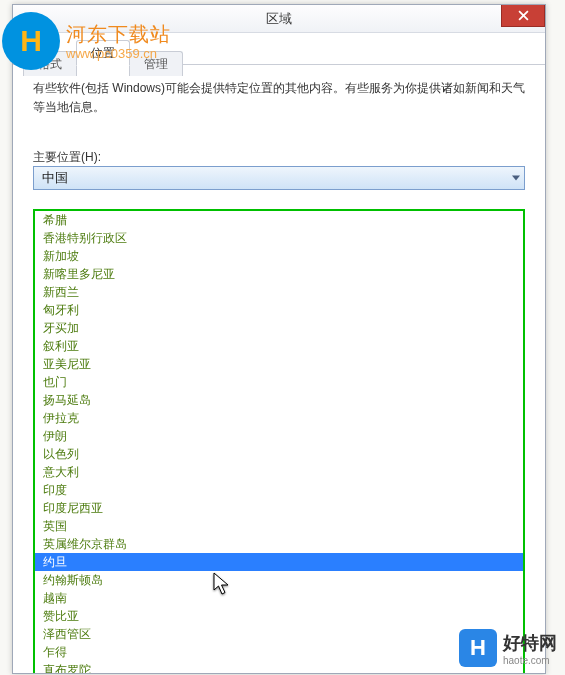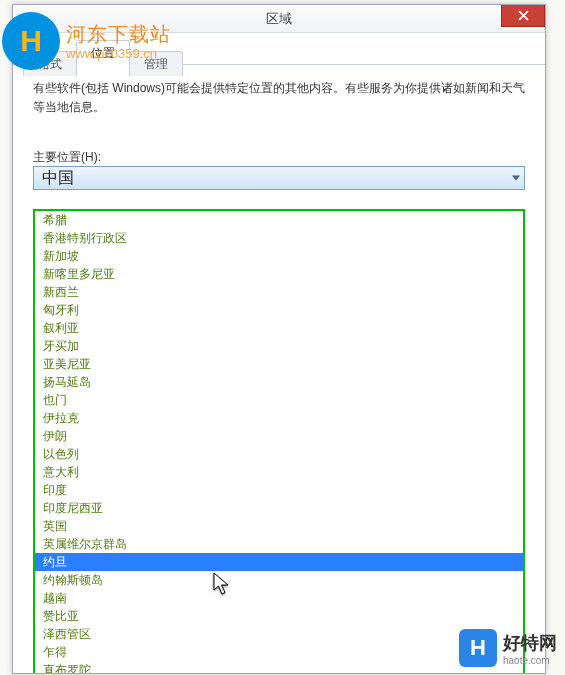--- a/index.html
+++ b/index.html
@@ -80,7 +80,7 @@
     background: linear-gradient(#eef5fc,#cfe3f7);
     display: flex; align-items: center;
     padding: 0 4px 0 8px;
-    font-size: 16px;
+    font-size: 13px;
     color: #202020;
     position: relative;
   }

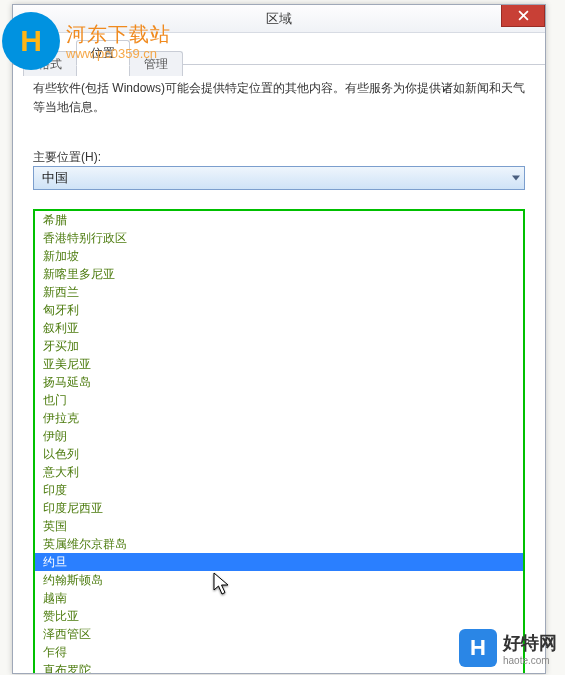--- a/index.html
+++ b/index.html
@@ -199,8 +199,8 @@
         <div class="opt">新喀里多尼亚</div>
         <div class="opt">新西兰</div>
         <div class="opt">匈牙利</div>
+        <div class="opt">牙买加</div>
         <div class="opt">叙利亚</div>
-        <div class="opt">牙买加</div>
         <div class="opt">亚美尼亚</div>
         <div class="opt">扬马延岛</div>
         <div class="opt">也门</div>

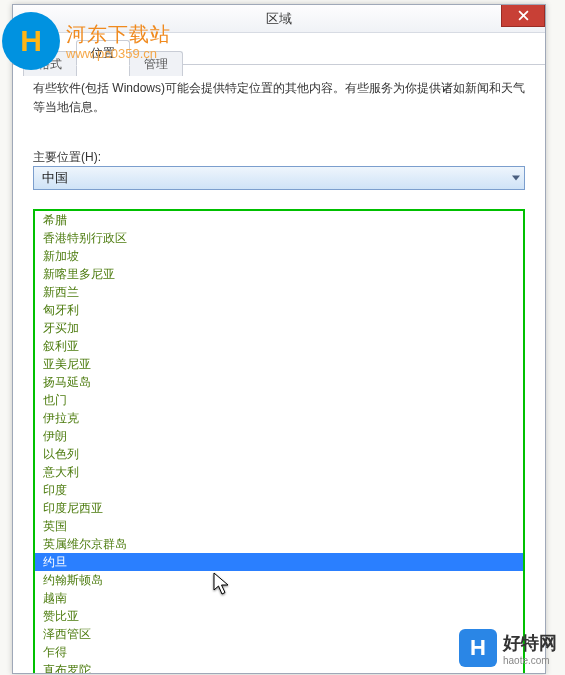--- a/index.html
+++ b/index.html
@@ -202,8 +202,8 @@
         <div class="opt">牙买加</div>
         <div class="opt">叙利亚</div>
         <div class="opt">亚美尼亚</div>
+        <div class="opt">也门</div>
         <div class="opt">扬马延岛</div>
-        <div class="opt">也门</div>
         <div class="opt">伊拉克</div>
         <div class="opt">伊朗</div>
         <div class="opt">以色列</div>

